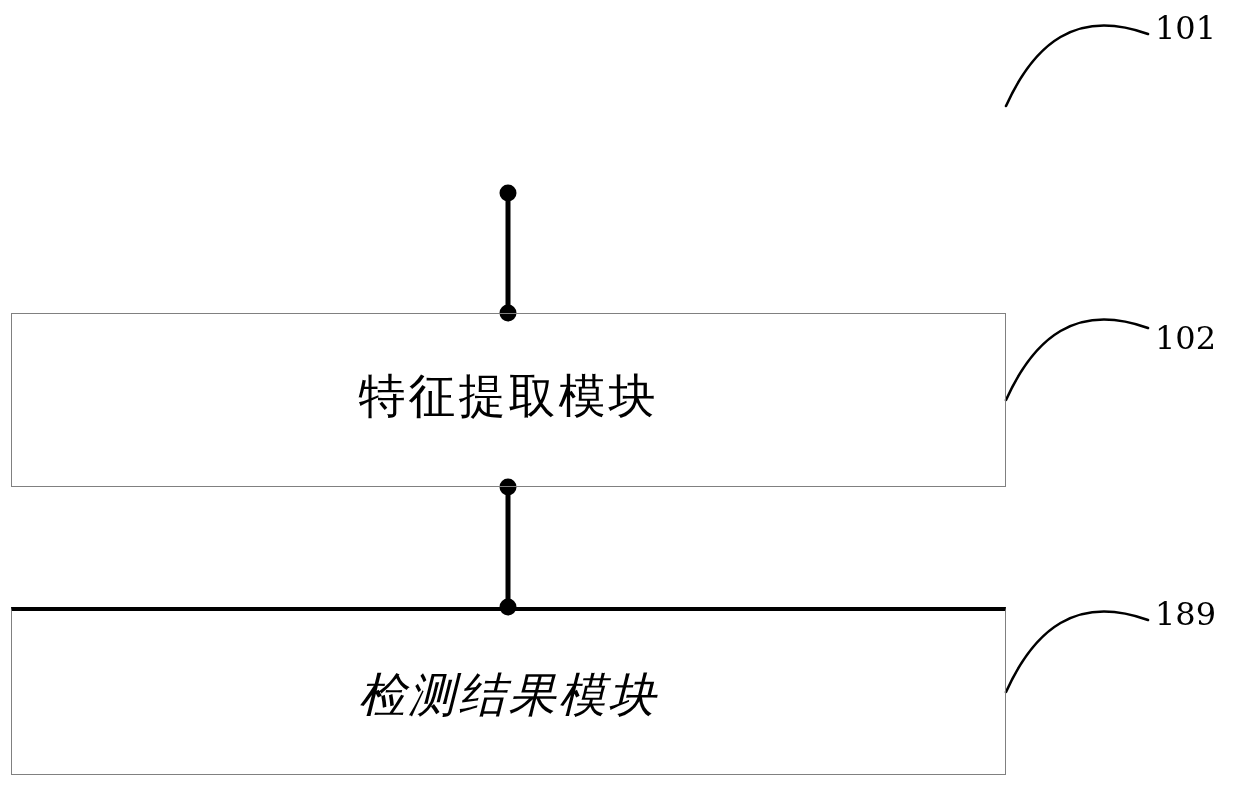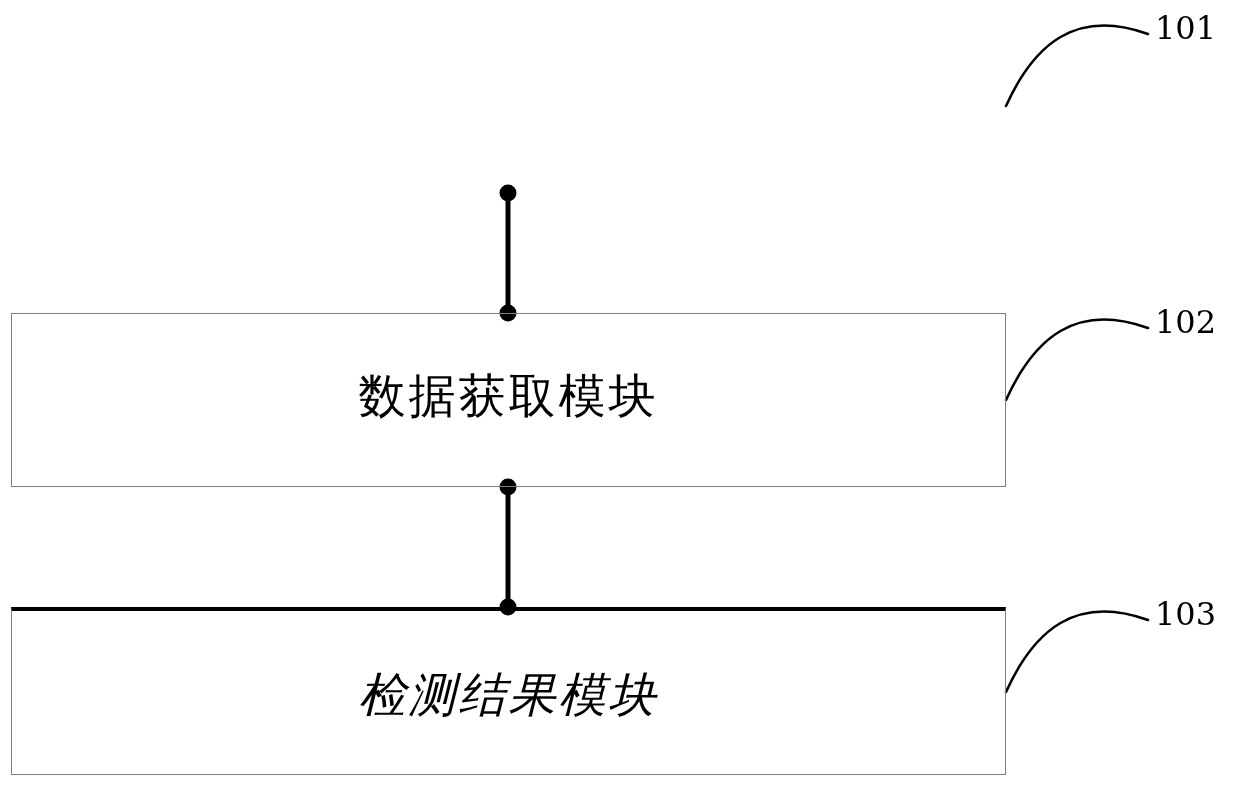--- a/index.html
+++ b/index.html
@@ -87,7 +87,7 @@
   </div>
 
   <div class="ref-number" id="ref-0" style="left: 1155px; top: 12px;">101</div>
-  <div class="ref-number" id="ref-1" style="left: 1155px; top: 306px;">102</div>
+  <div class="ref-number" id="ref-1" style="left: 1155px; top: 322px;">102</div>
   <div class="ref-number" id="ref-2" style="left: 1155px; top: 598px;">103</div>
 
 </div>

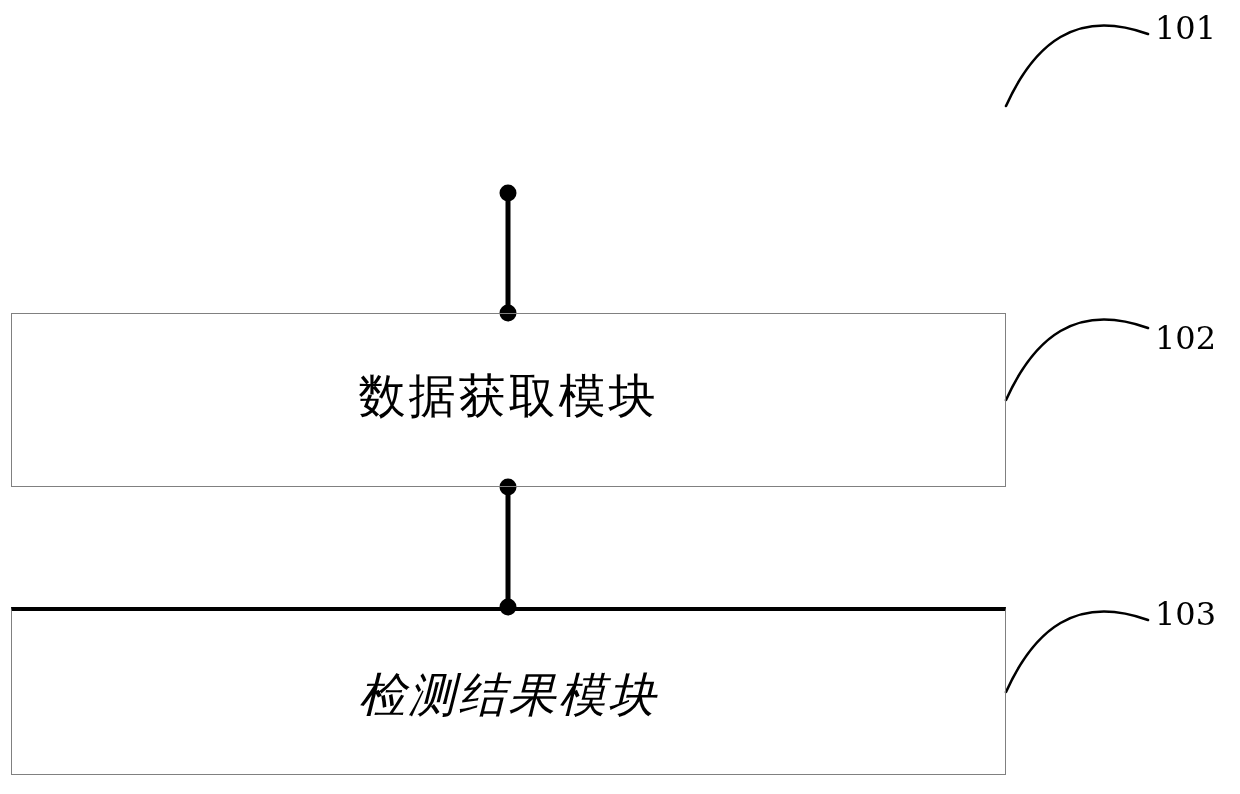--- a/index.html
+++ b/index.html
@@ -79,7 +79,7 @@
 
 
   <div class="module-box" id="box-1" style="left: 11px; top: 313px; width: 995px; height: 174px;">
-    <div class="module-label" id="box-label-1" style="top: 58px;">数据获取模块</div>
+    <div class="module-label" id="box-label-1" style="top: 58px;">特征提取模块</div>
   </div>
 
   <div class="module-box thick-top" id="box-2" style="left: 11px; top: 607px; width: 995px; height: 168px;">

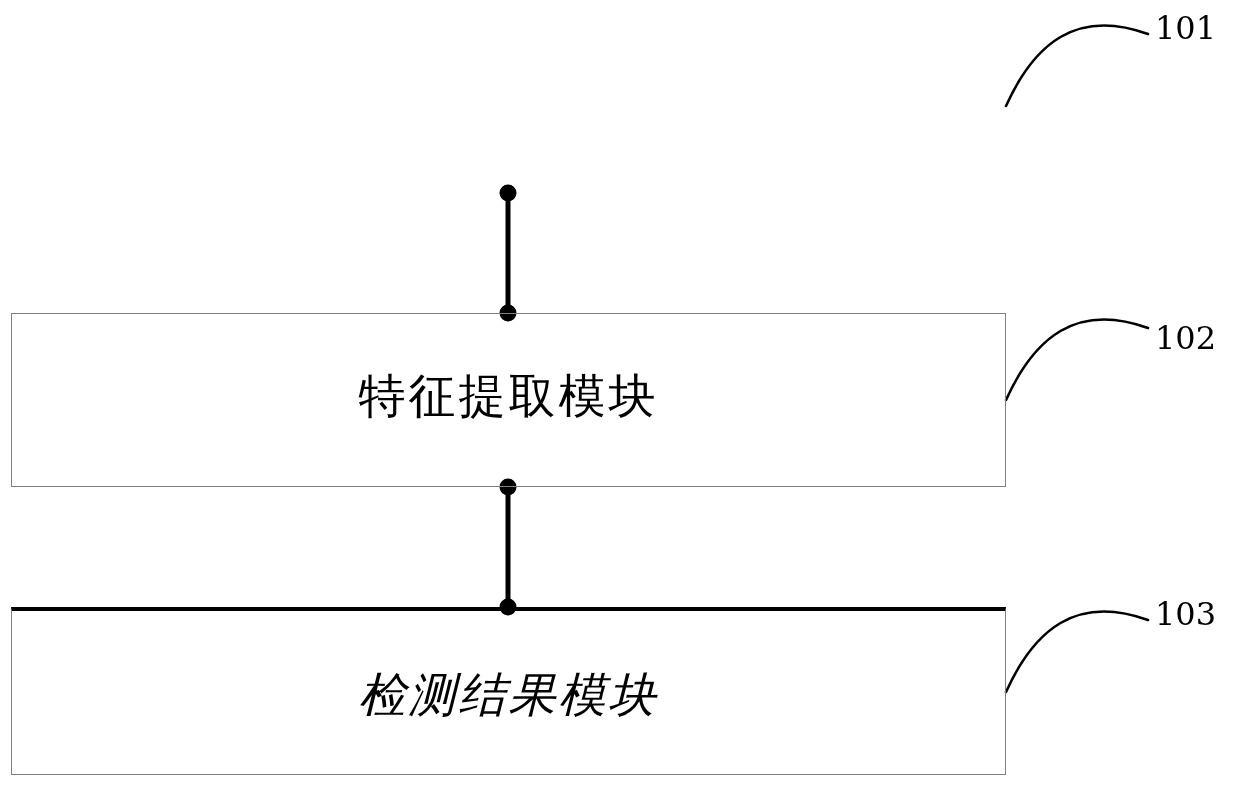--- a/index.html
+++ b/index.html
@@ -88,7 +88,7 @@
 
   <div class="ref-number" id="ref-0" style="left: 1155px; top: 12px;">101</div>
   <div class="ref-number" id="ref-1" style="left: 1155px; top: 322px;">102</div>
-  <div class="ref-number" id="ref-2" style="left: 1155px; top: 598px;">103</div>
+  <div class="ref-number" id="ref-2" style="left: 1155px; top: 598px;">189</div>
 
 </div>
 

